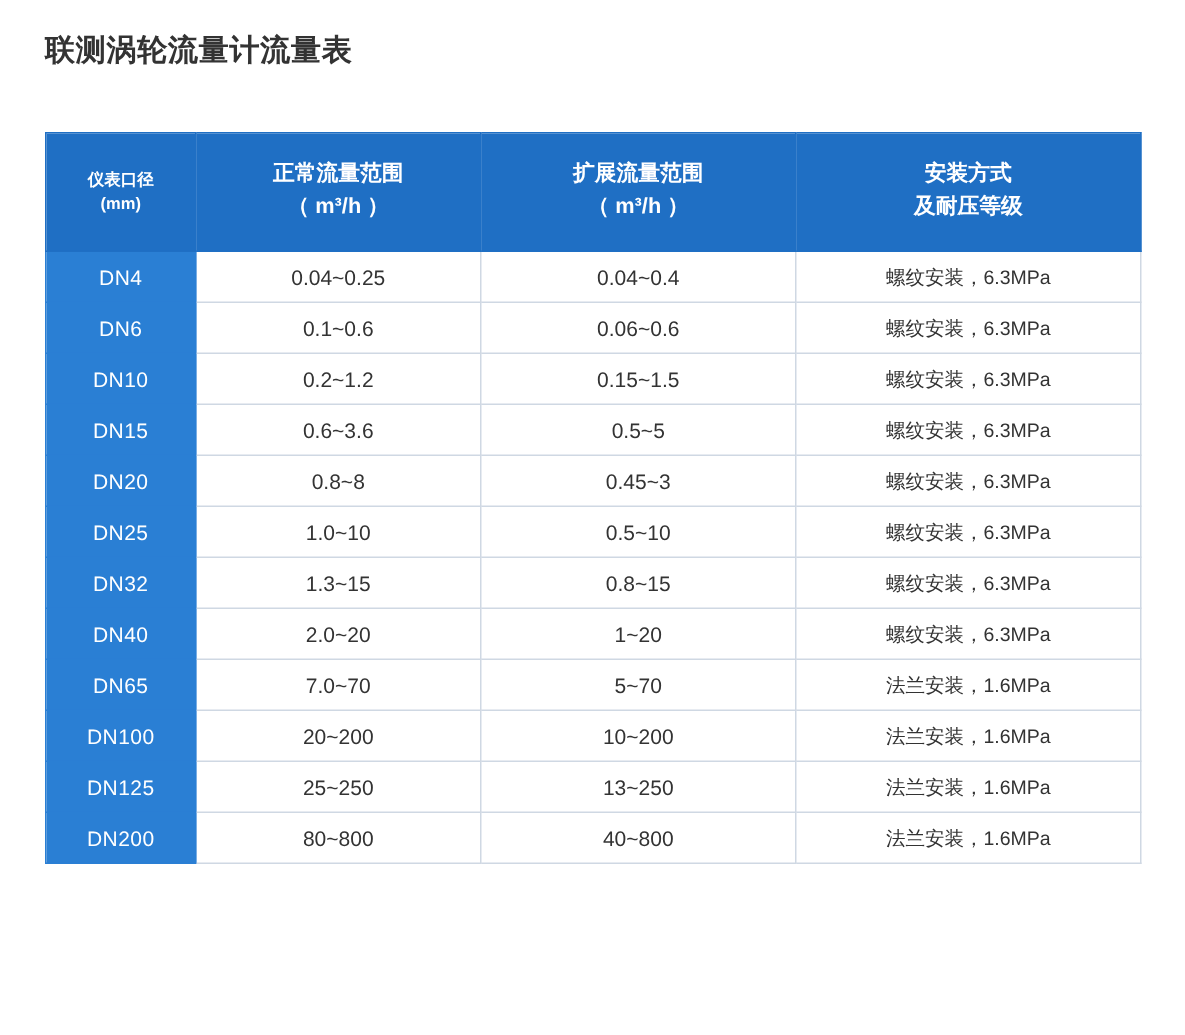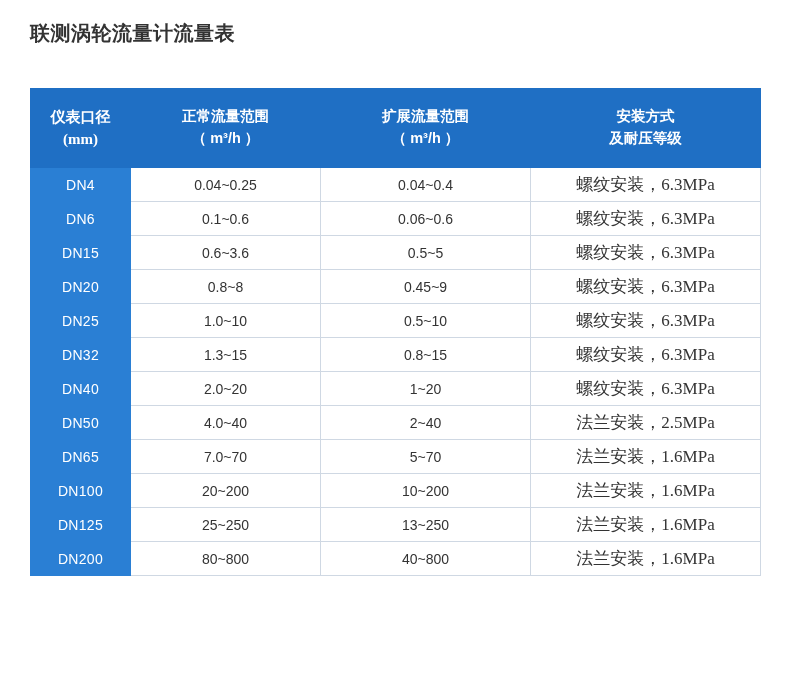--- a/index.html
+++ b/index.html
@@ -62,8 +62,7 @@
     display: block;
   }
   table.spec thead th.small {
-    font-size: 15px;
-    font-family: Liberation Serif, serif;
+    font-size: 11px;
   }
   table.spec tbody td {
     height: 33px;

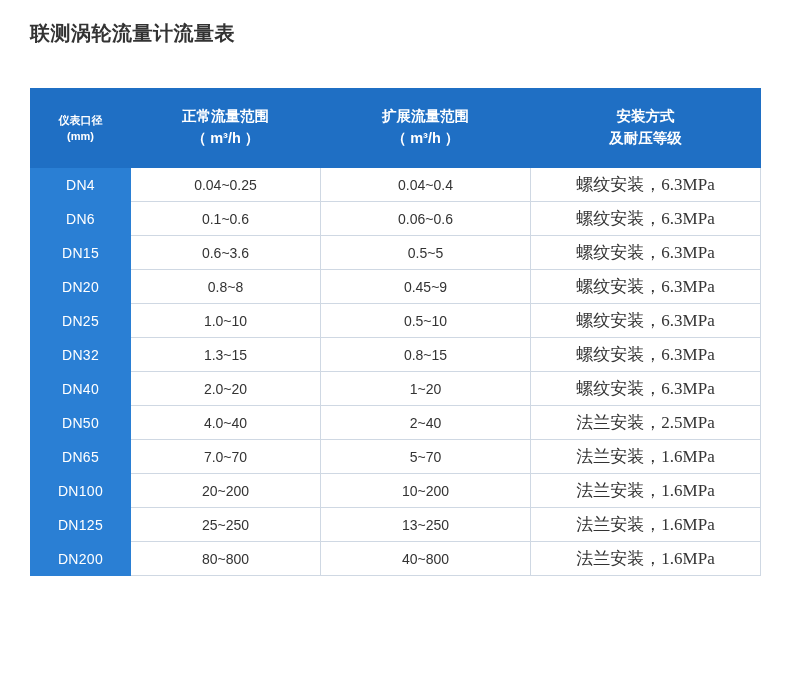--- a/index.html
+++ b/index.html
@@ -86,8 +86,7 @@
     background: #2a7fd4;
   }
   table.spec tbody td.install {
-    font-size: 17px;
-    font-family: Liberation Serif, serif;
+    font-size: 13px;
   }
 </style>
 </head>

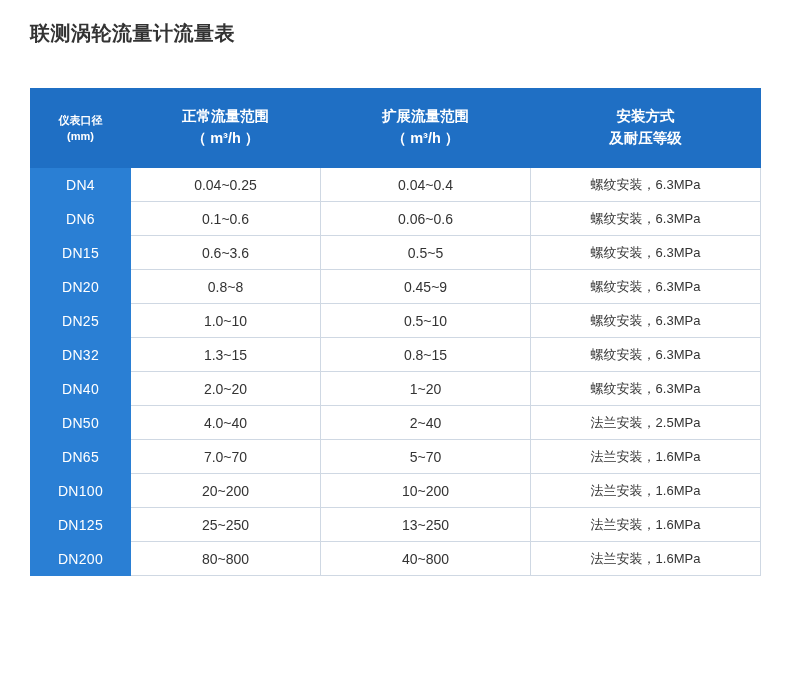--- a/index.html
+++ b/index.html
@@ -138,6 +138,12 @@
           <td class="install">螺纹安装，6.3MPa</td>
         </tr>
         <tr>
+          <td class="dn">DN10</td>
+          <td>0.2~1.2</td>
+          <td>0.15~1.5</td>
+          <td class="install">螺纹安装，6.3MPa</td>
+        </tr>
+        <tr>
           <td class="dn">DN15</td>
           <td>0.6~3.6</td>
           <td>0.5~5</td>

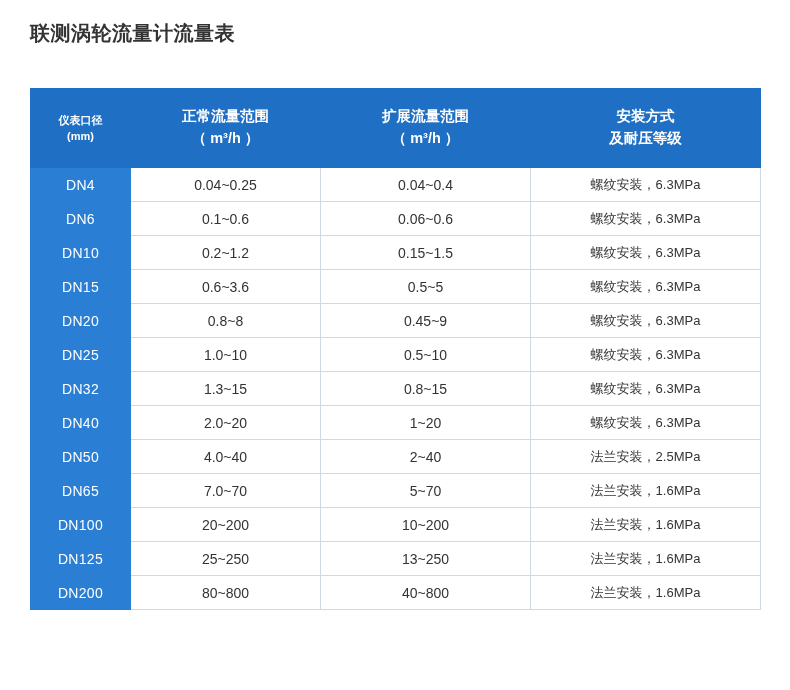--- a/index.html
+++ b/index.html
@@ -152,7 +152,7 @@
         <tr>
           <td class="dn">DN20</td>
           <td>0.8~8</td>
-          <td>0.45~9</td>
+          <td>0.45~3</td>
           <td class="install">螺纹安装，6.3MPa</td>
         </tr>
         <tr>

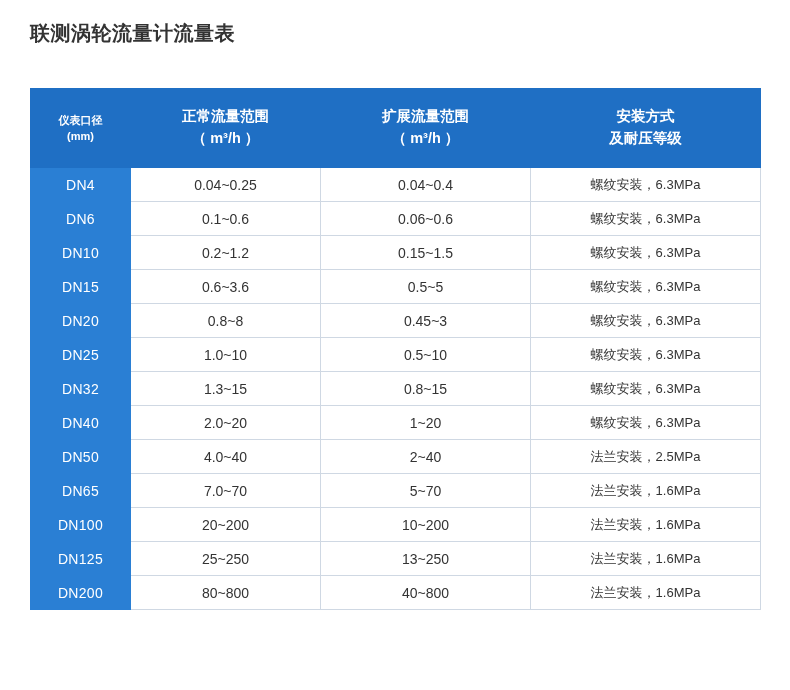--- a/index.html
+++ b/index.html
@@ -174,12 +174,6 @@
           <td class="install">螺纹安装，6.3MPa</td>
         </tr>
         <tr>
-          <td class="dn">DN50</td>
-          <td>4.0~40</td>
-          <td>2~40</td>
-          <td class="install">法兰安装，2.5MPa</td>
-        </tr>
-        <tr>
           <td class="dn">DN65</td>
           <td>7.0~70</td>
           <td>5~70</td>

